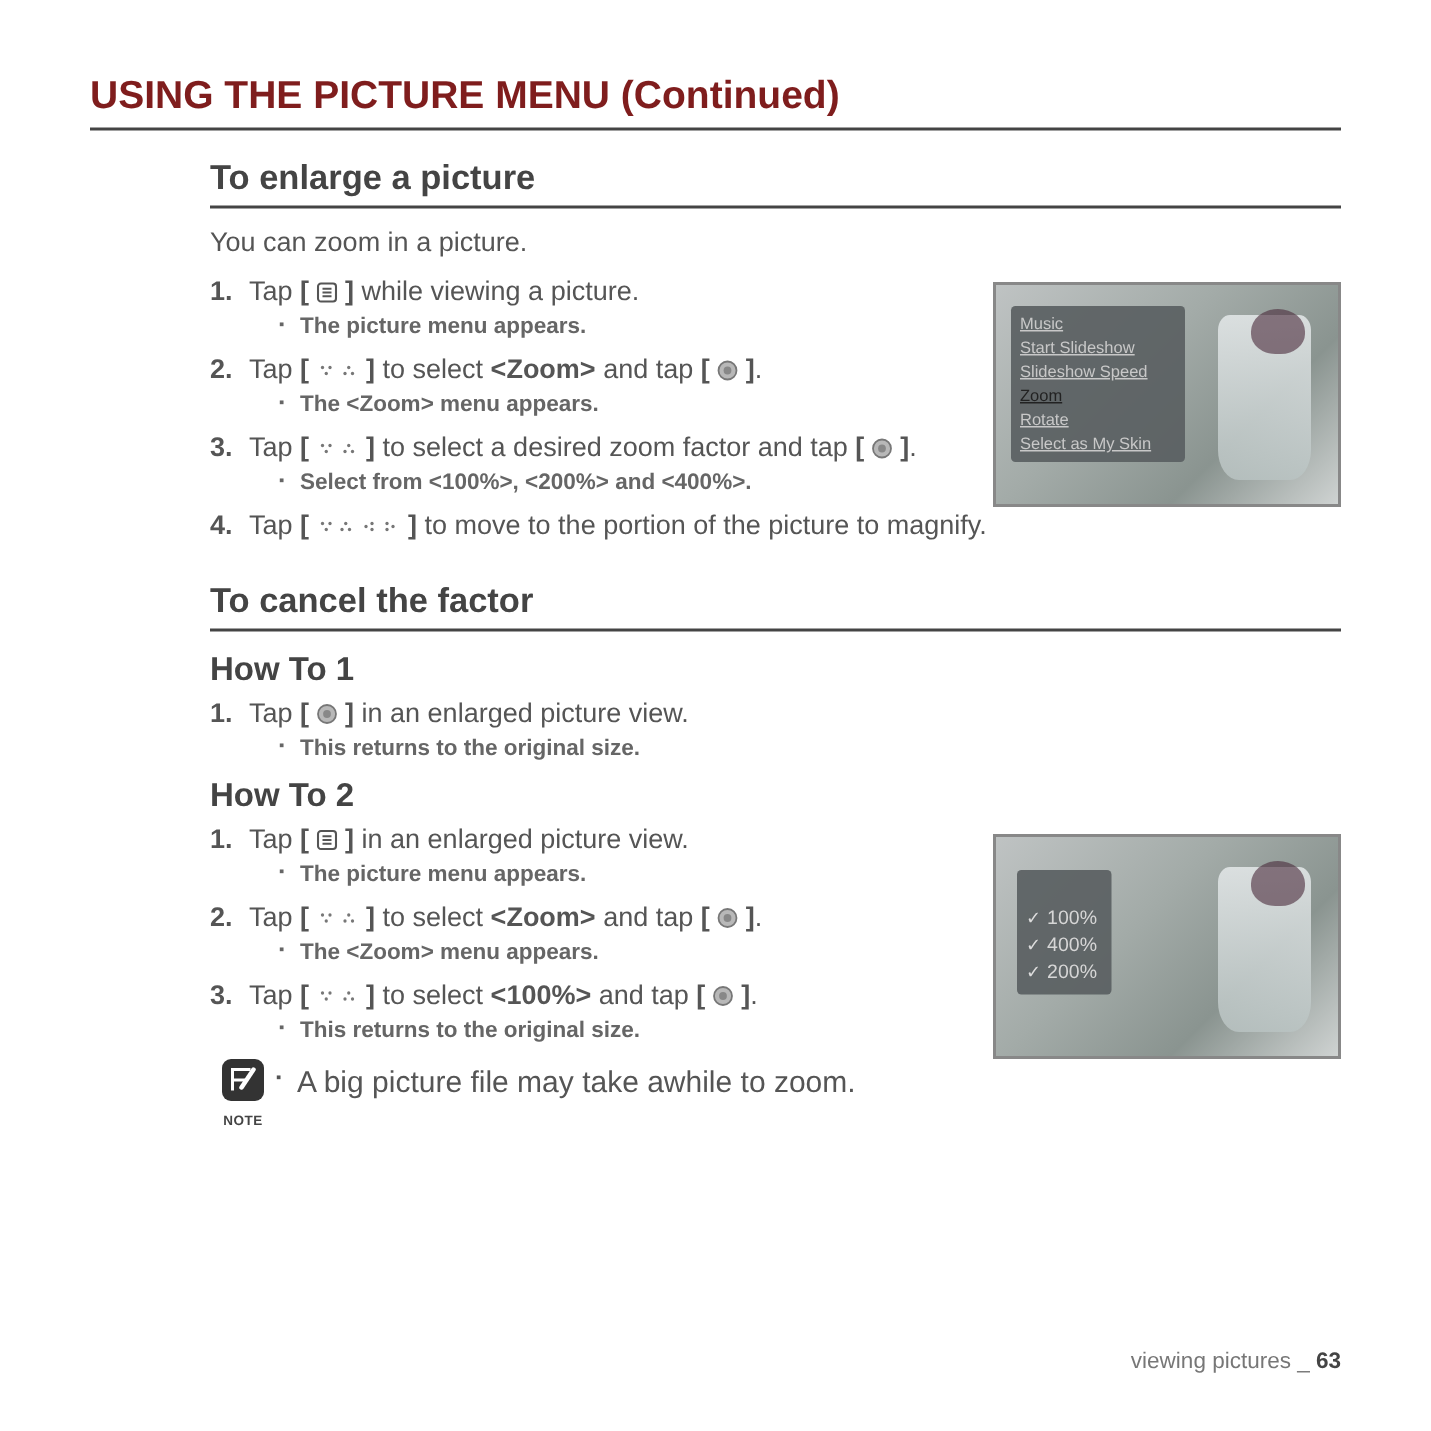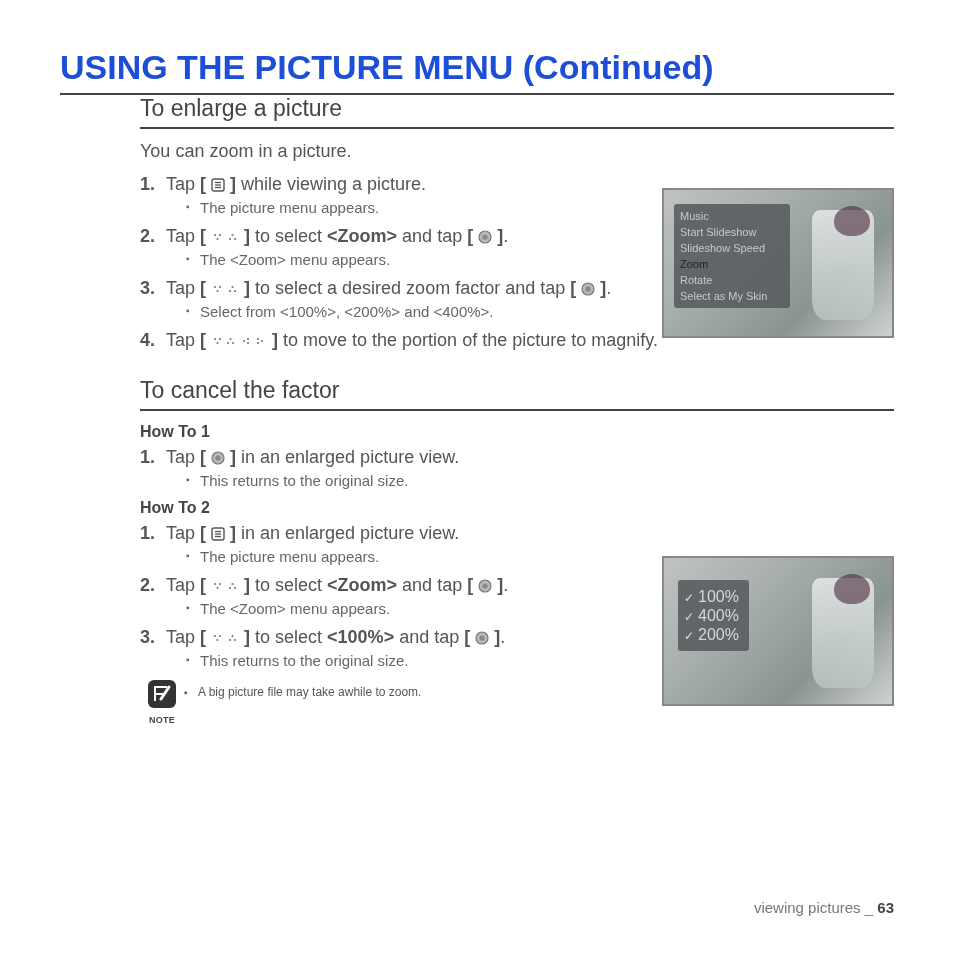--- a/index.html
+++ b/index.html
@@ -13,11 +13,12 @@
     position: relative;
   }
   .page-title {
-    font-size: 34px;
+    font-size: 26px;
     font-weight: bold;
-    color: #1d4ed8;
+    color: #7f1d1d;
     border-bottom: 2px solid #444;
     padding-bottom: 6px;
+    margin-bottom: 18px;
   }
   .content { padding-left: 80px; }
   .section-heading {

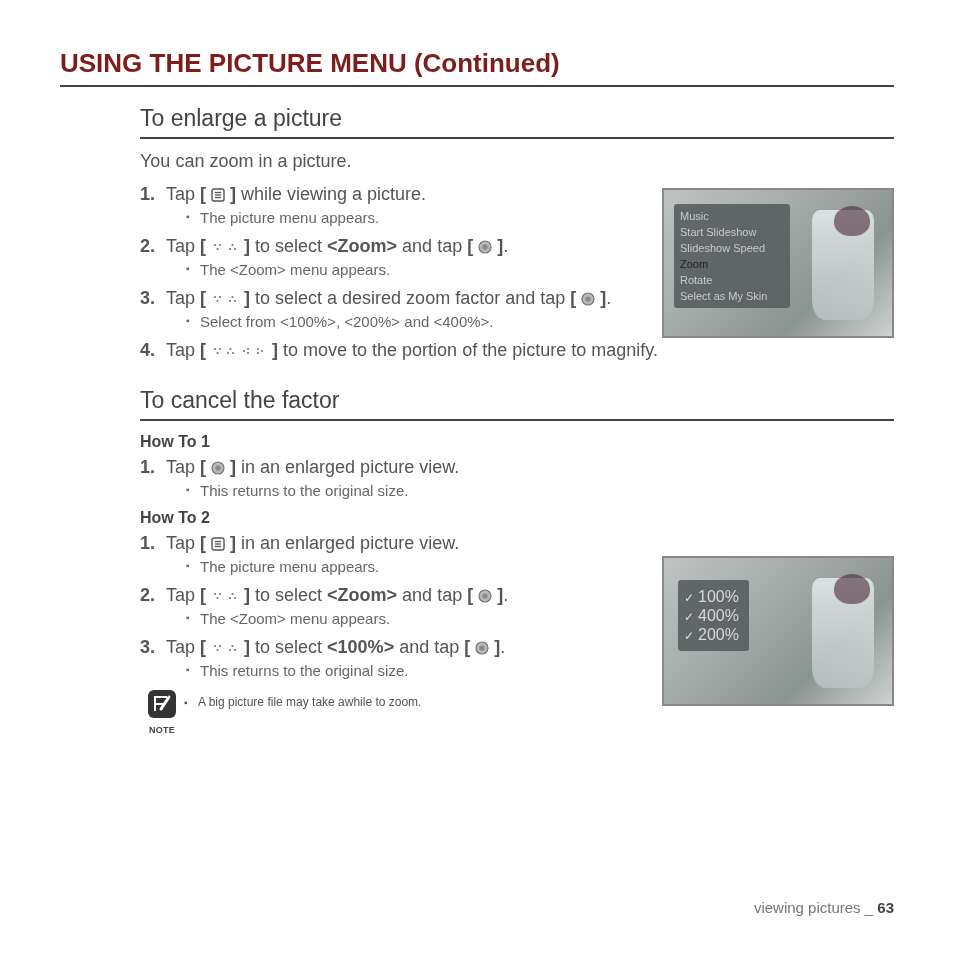--- a/index.html
+++ b/index.html
@@ -23,7 +23,7 @@
   .content { padding-left: 80px; }
   .section-heading {
     font-size: 23px;
-    font-weight: normal;
+    font-weight: bold;
     color: #444;
     border-bottom: 2px solid #444;
     padding-bottom: 5px;

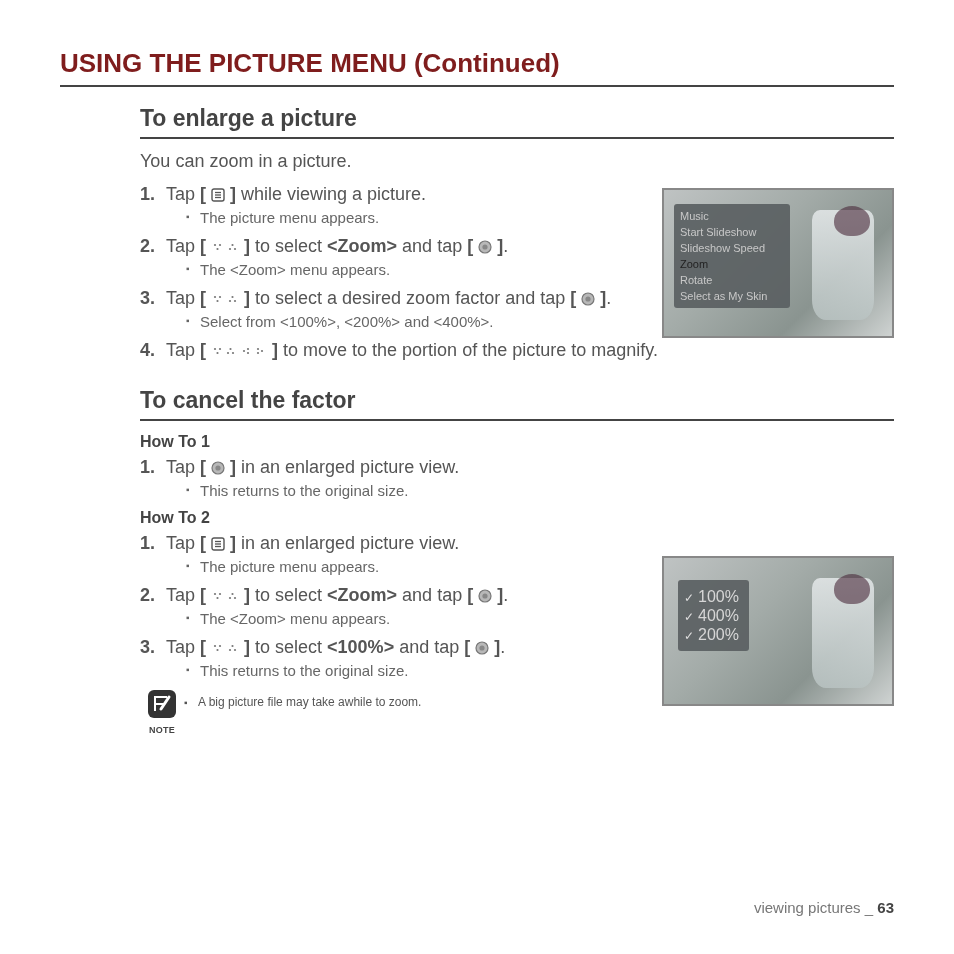--- a/index.html
+++ b/index.html
@@ -34,7 +34,7 @@
   .step { font-size: 18px; color: #555; margin: 6px 0 2px 0; display: flex; }
   .step-num { font-weight: bold; width: 26px; flex-shrink: 0; }
   .step-text { flex: 1; }
-  .bullet { font-size: 15px; color: #666; margin: 4px 0 10px 46px; position: relative; padding-left: 14px; }
+  .bullet { font-size: 15px; color: #666; margin: 4px 0 10px 46px; position: relative; padding-left: 14px; font-weight: bold; }
   .bullet::before { content: "▪"; position: absolute left: 0; top: 0; font-size: 11px; left:0; }
   .bullet::before { content: "▪"; position: absolute; left: 0; top: 2px; font-size: 10px; }
   .subhead { font-size: 16px; font-weight: bold; color: #444; margin: 8px 0 4px 0; }

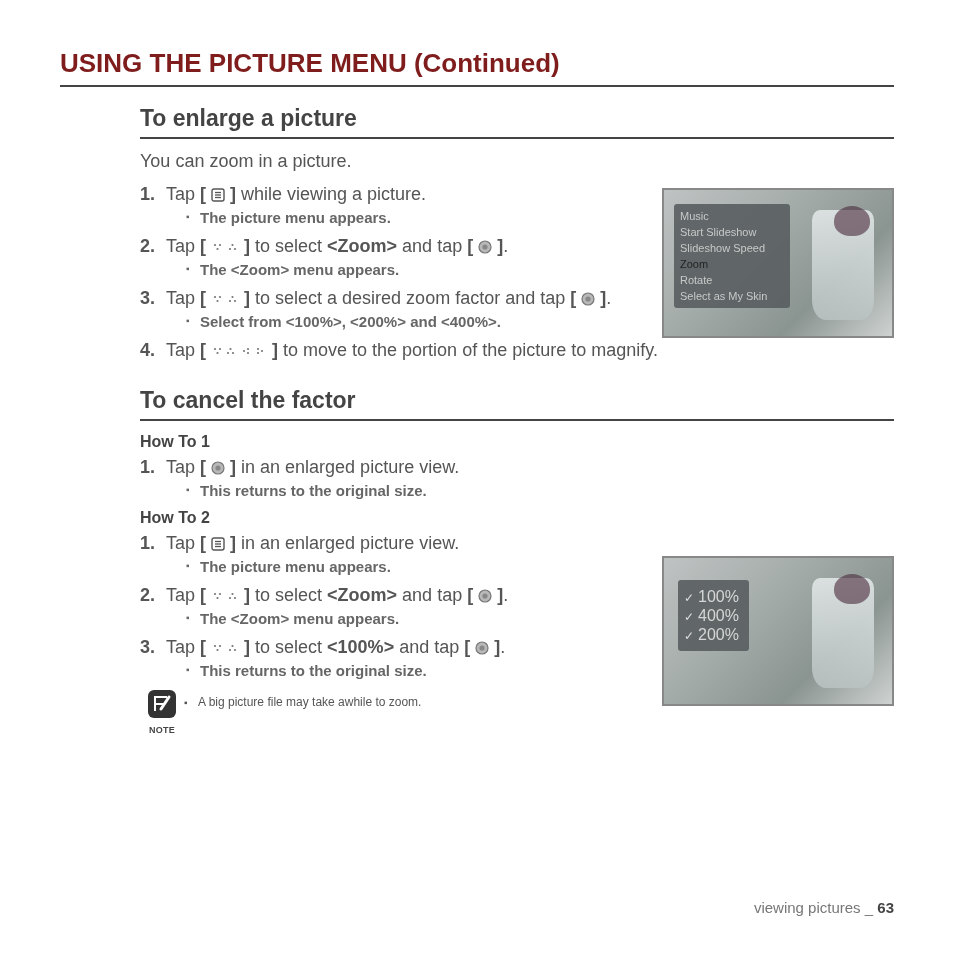--- a/index.html
+++ b/index.html
@@ -60,7 +60,7 @@
     font-size: 11px; line-height: 16px; color: #c8c8c8;
     min-width: 116px;
   }
-  .menu-item { white-space: nowrap; }
+  .menu-item { white-space: nowrap; text-decoration: underline; }
   .menu-item.sel { color: #222; }
   .zoom-box {
     position: absolute; left: 14px; top: 22px;

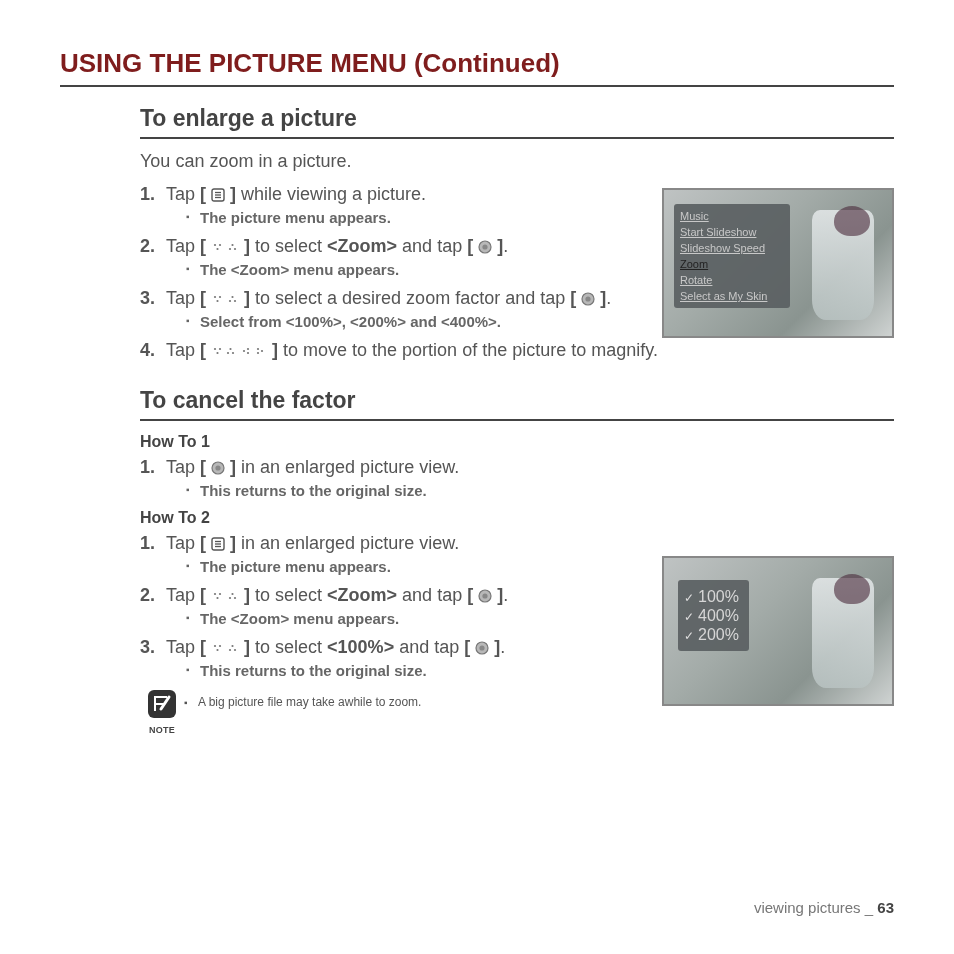--- a/index.html
+++ b/index.html
@@ -37,7 +37,7 @@
   .bullet { font-size: 15px; color: #666; margin: 4px 0 10px 46px; position: relative; padding-left: 14px; font-weight: bold; }
   .bullet::before { content: "▪"; position: absolute left: 0; top: 0; font-size: 11px; left:0; }
   .bullet::before { content: "▪"; position: absolute; left: 0; top: 2px; font-size: 10px; }
-  .subhead { font-size: 16px; font-weight: bold; color: #444; margin: 8px 0 4px 0; }
+  .subhead { font-size: 22px; font-weight: bold; color: #444; margin: 8px 0 4px 0; }
   .bold { font-weight: bold; }
   svg.inline-icon { vertical-align: -2px; }
 

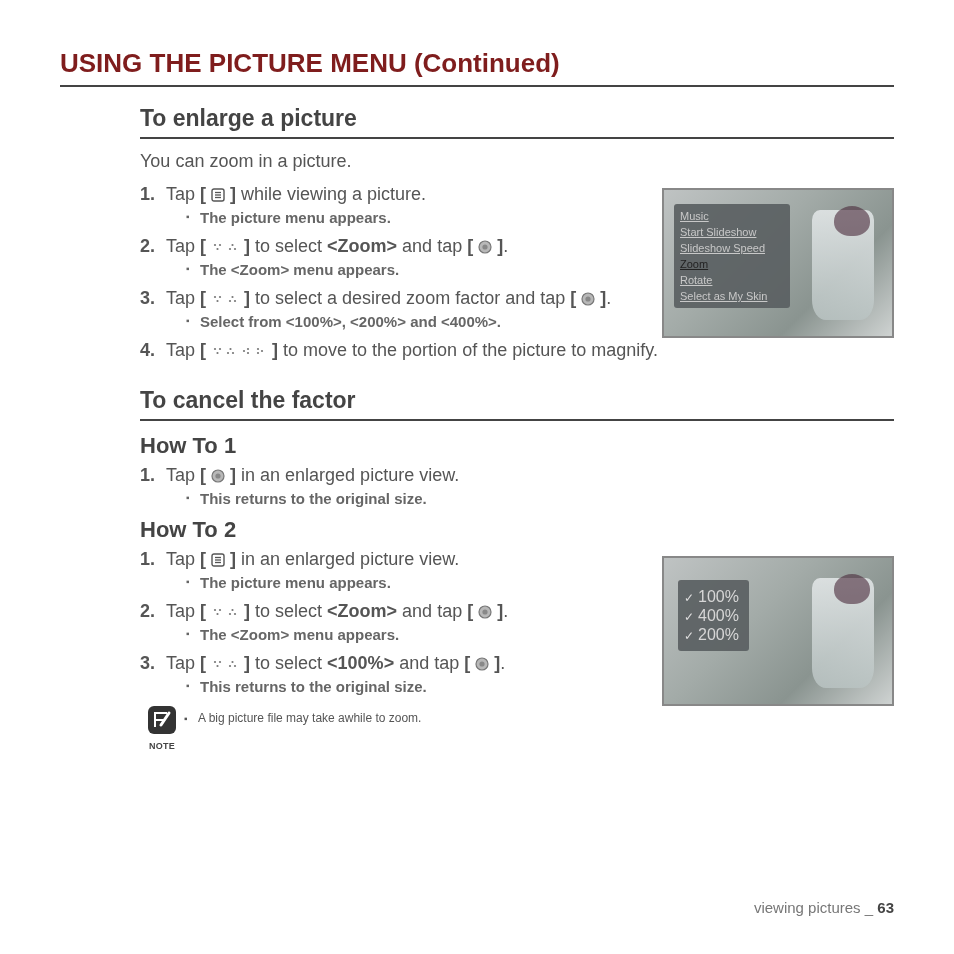--- a/index.html
+++ b/index.html
@@ -66,8 +66,8 @@
     position: absolute; left: 14px; top: 22px;
     background: rgba(90,95,98,0.92);
     border-radius: 3px;
-    padding: 8px 10px 6px 6px;
-    font-size: 16px; color: #d6d6d6; line-height: 18px;
+    padding: 23px 10px 6px 6px;
+    font-size: 13px; color: #d6d6d6; line-height: 18px;
   }
   .check::before { content: "✓"; color: #ddd; margin-right: 4px; font-size: 12px; }
   .glass {

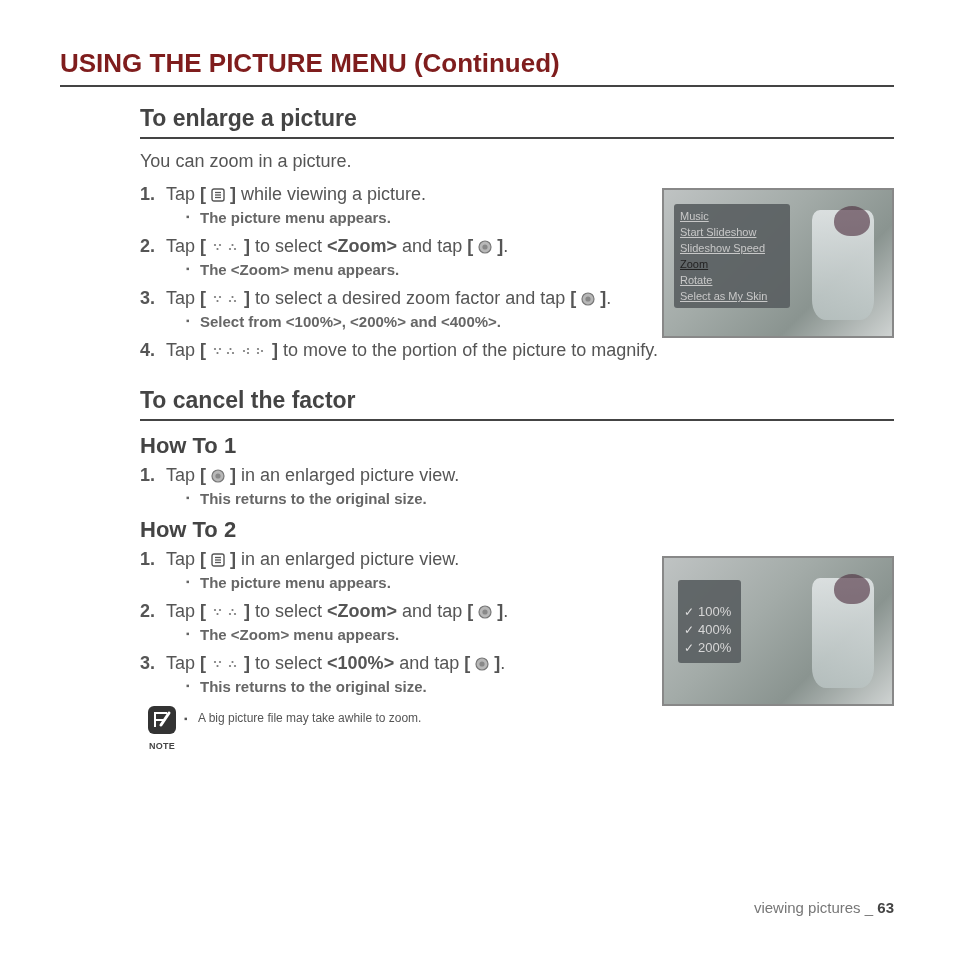--- a/index.html
+++ b/index.html
@@ -81,7 +81,7 @@
   .note-row { display:flex; align-items:flex-start; margin-top:10px; }
   .note-icon-wrap { width:44px; text-align:center; flex-shrink:0; }
   .note-label { font-size:9px; font-weight:bold; color:#444; margin-top:2px; letter-spacing:0.3px; }
-  .note-text { font-size:12px; color:#555; padding-left:14px; padding-top:6px; position:relative; flex:1; }
+  .note-text { font-size:20px; color:#555; padding-left:14px; padding-top:6px; position:relative; flex:1; }
   .note-text::before { content:"▪"; position:absolute; left:0; top:8px; font-size:10px; }
 
   .footer { position:absolute; bottom:38px; right:60px; font-size:15px; color:#777;text-align:right; }

